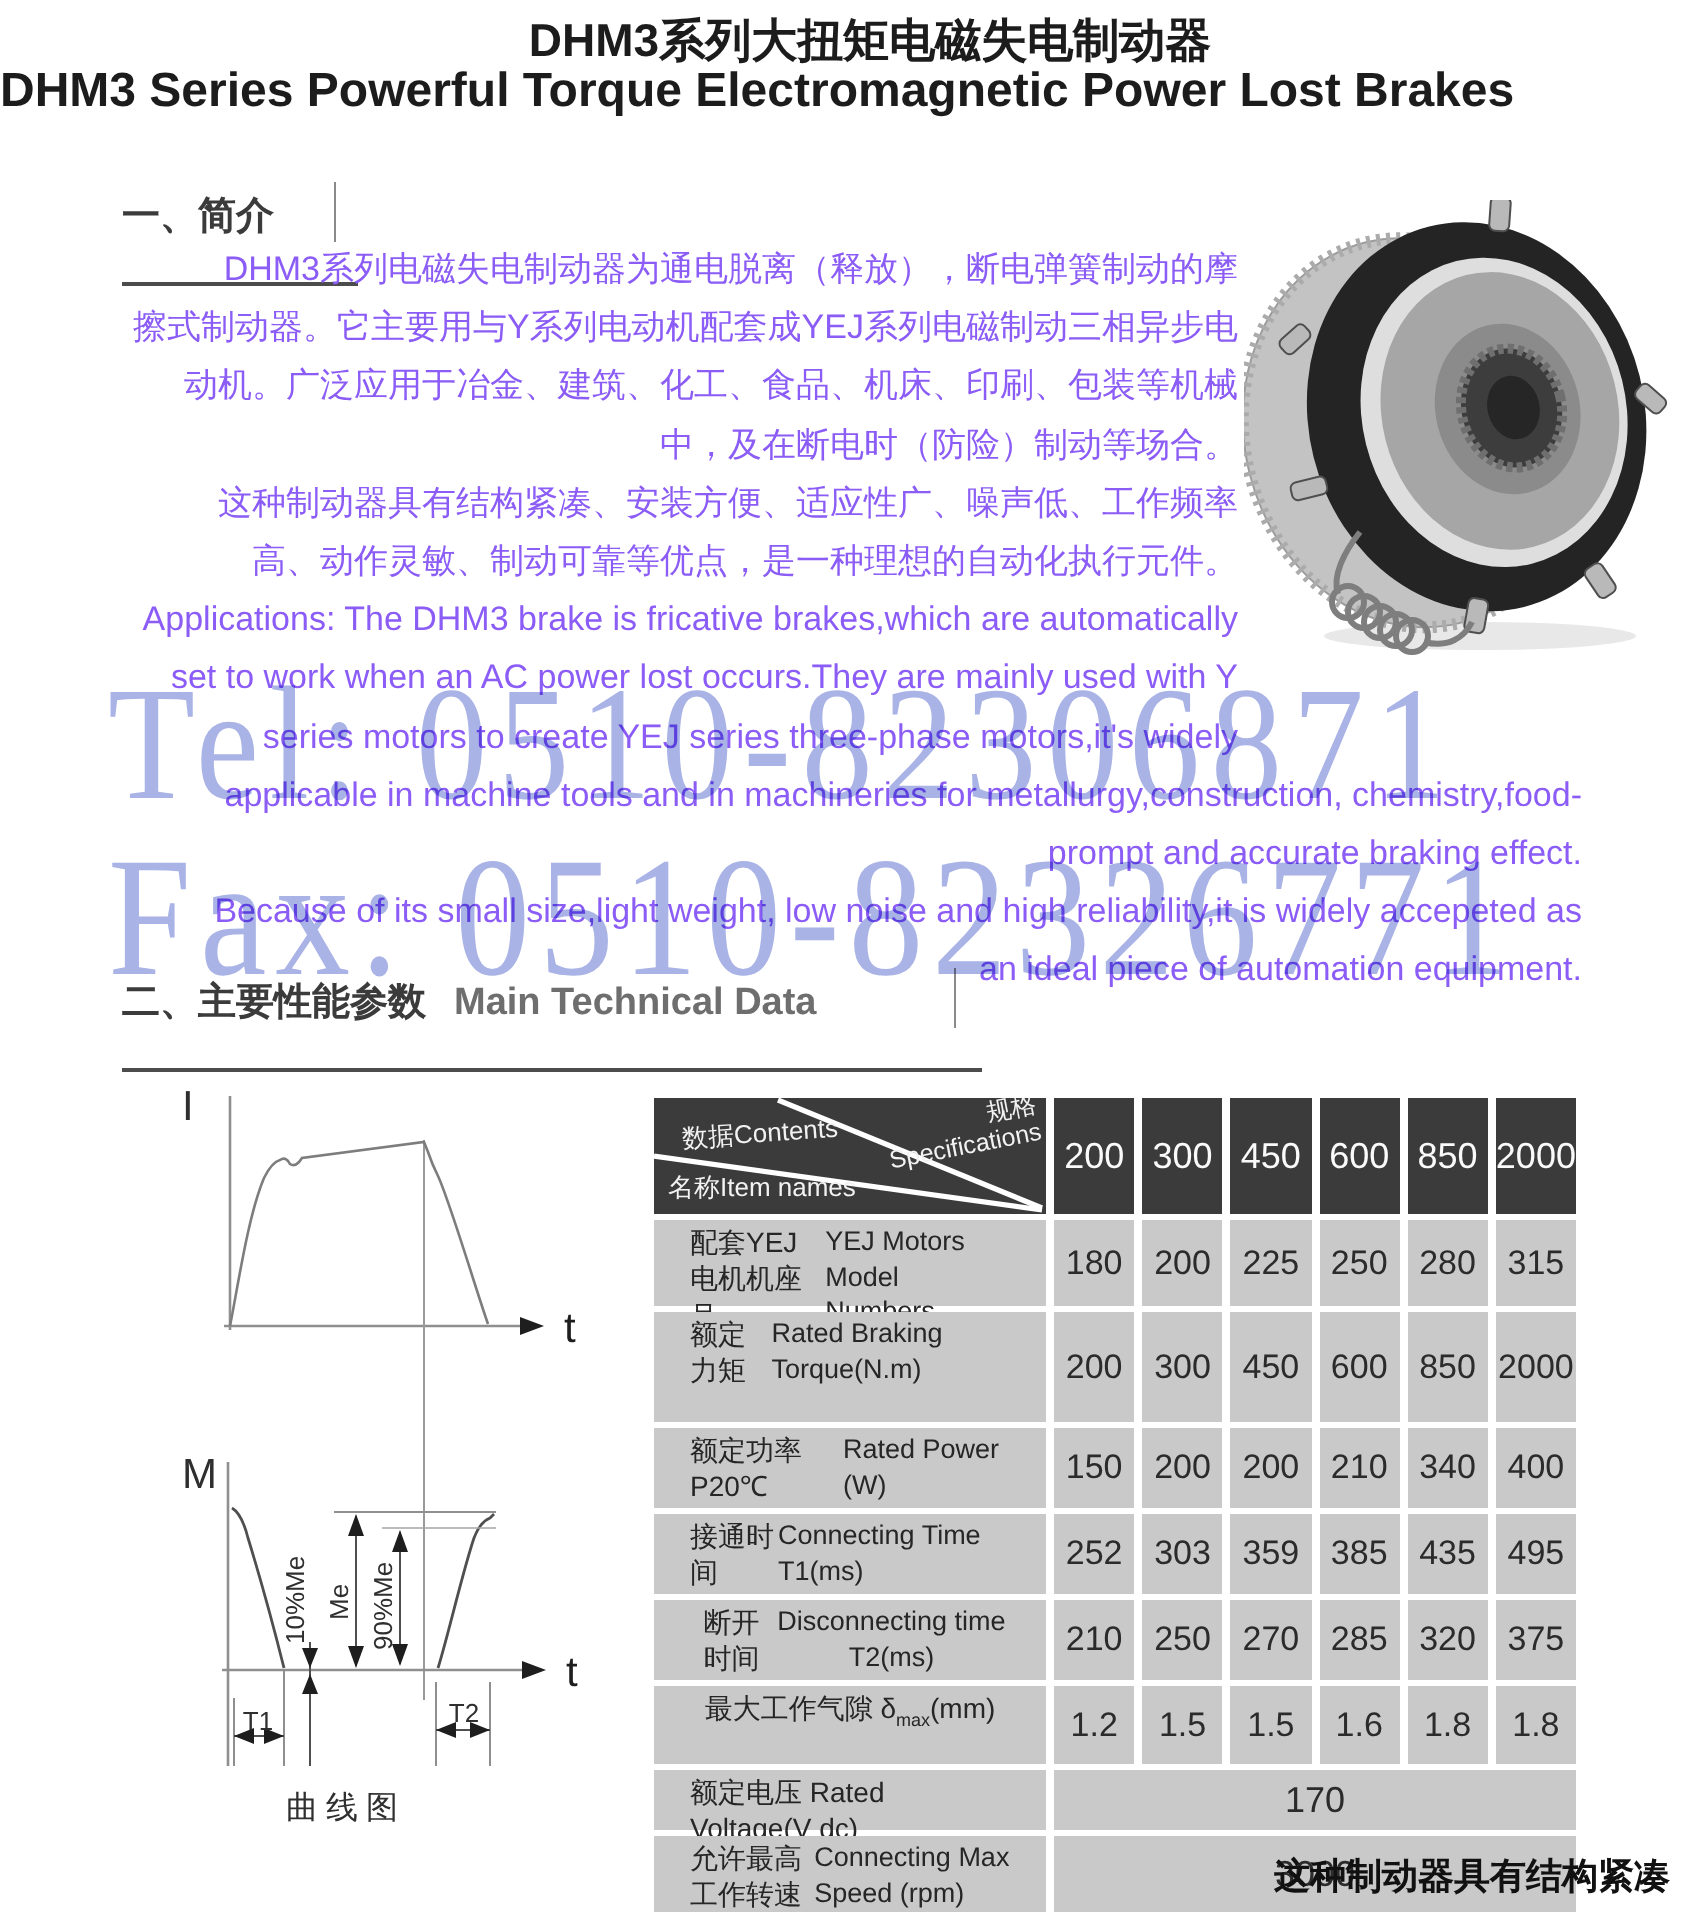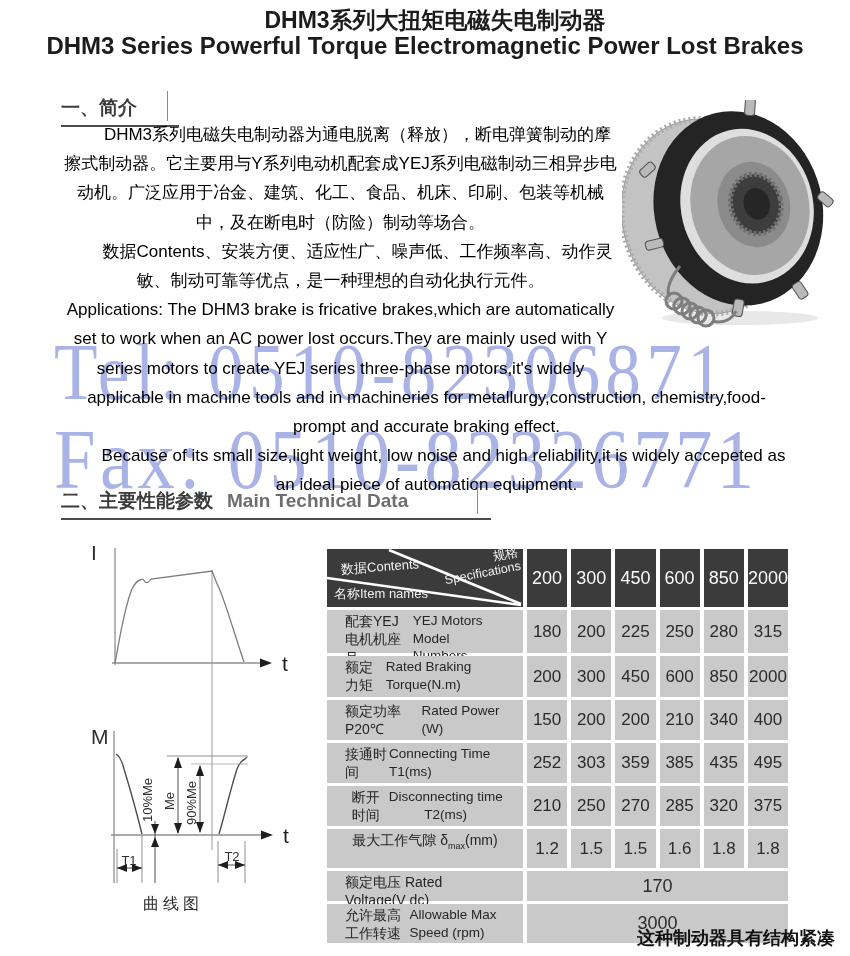--- a/index.html
+++ b/index.html
@@ -11,7 +11,7 @@
   
   .title-zh{position:absolute; top:5px; left:0; right:0; text-align:center;
     font-size:23px; font-weight:bold; color:#1c1c1c;padding-left:20px;}
-  .title-en{position:absolute; top:32px; left:0; right:0; text-align:center;
+  .title-en{position:absolute; top:32px; left:0; right:0; 
     font-size:24px; font-weight:bold; color:#1c1c1c; letter-spacing:0;}
   
   .sec-head{position:absolute; border-bottom:2px solid #4c4c4c; padding-bottom:4px;}

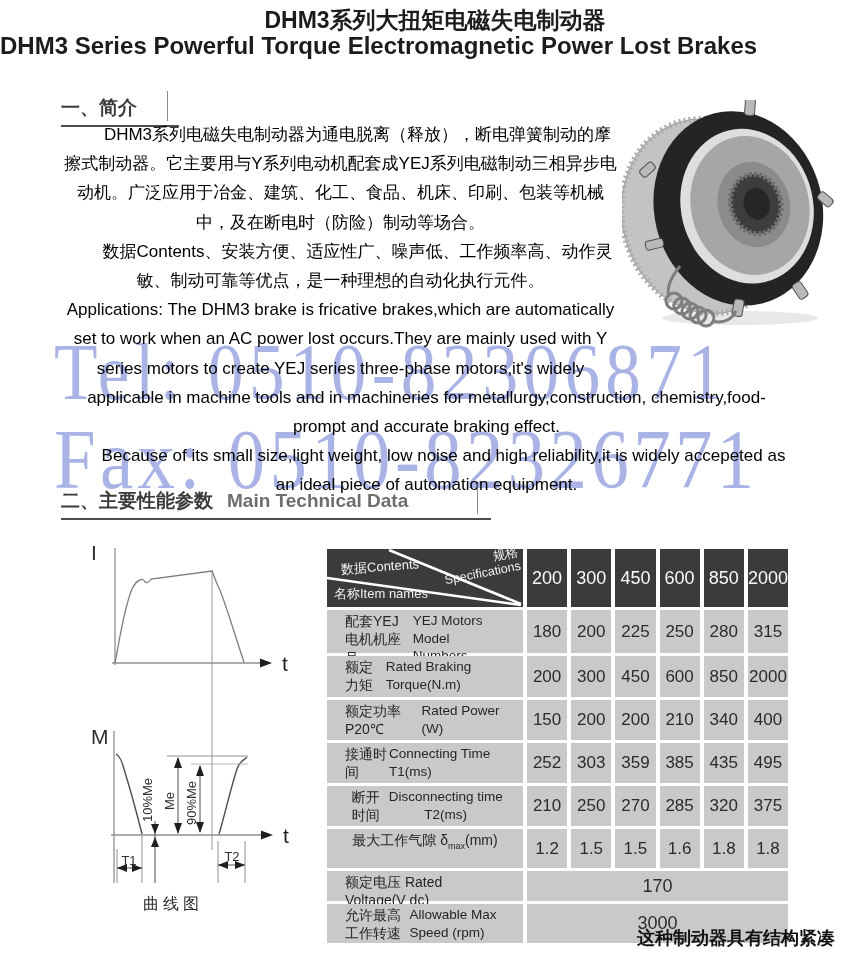--- a/index.html
+++ b/index.html
@@ -14,7 +14,7 @@
   .title-en{position:absolute; top:32px; left:0; right:0; 
     font-size:24px; font-weight:bold; color:#1c1c1c; letter-spacing:0;}
   
-  .sec-head{position:absolute; border-bottom:2px solid #4c4c4c; padding-bottom:4px;}
+  .sec-head{position:absolute; border-bottom:2px solid #4c4c4c; padding-bottom:20px;}
   .sec-head .zh{font-size:19px; font-weight:bold; color:#3b3b3b;}
   .sec-head .en{font-size:19px; font-weight:bold; color:#6e6e6e; margin-left:14px;}
   .sec-head .vline{position:absolute; top:-4px; width:1px; height:30px; background:#8a8a8a;}

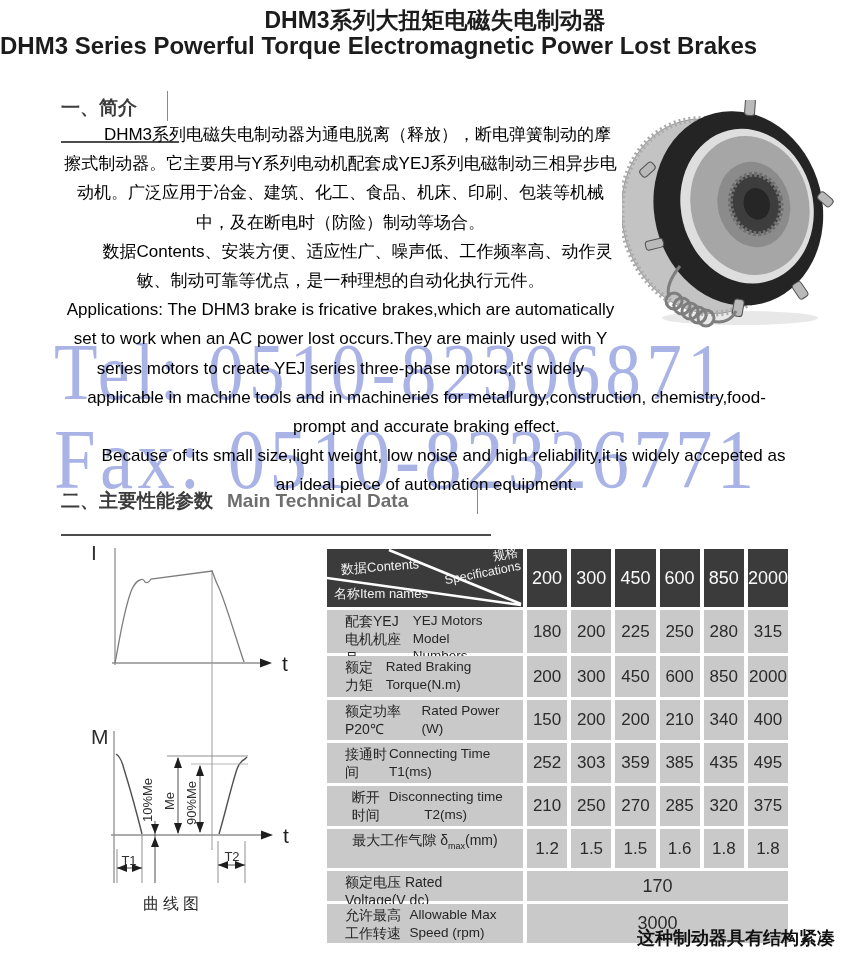--- a/index.html
+++ b/index.html
@@ -24,7 +24,7 @@
   #sec2 .vline{left:416px;}
   
   .intro{position:absolute; left:62px; top:120px; width:729px;
-    font-size:17px; line-height:29.2px; color:#000000; text-align:center;}
+    font-size:17px; line-height:29.2px; color:#8b5cf6; text-align:right;}
   .intro p{margin:0;}
   .intro p.ind{text-indent:2em;}
   .photo-spacer{float:right; width:172px; height:252px;}

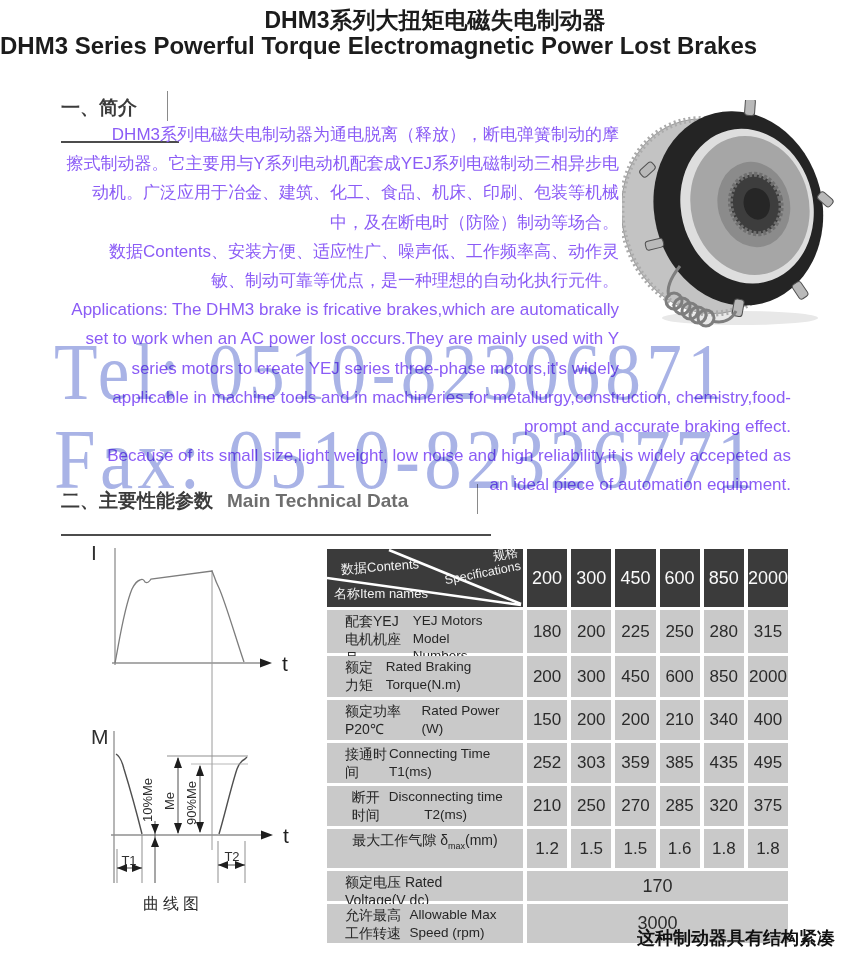--- a/index.html
+++ b/index.html
@@ -117,7 +117,7 @@
   <div class="intro">
     <div class="photo-spacer"></div>
     <p class="ind">DHM3系列电磁失电制动器为通电脱离（释放），断电弹簧制动的摩擦式制动器。它主要用与Y系列电动机配套成YEJ系列电磁制动三相异步电动机。广泛应用于冶金、建筑、化工、食品、机床、印刷、包装等机械中，及在断电时（防险）制动等场合。</p>
-    <p class="ind">数据Contents、安装方便、适应性广、噪声低、工作频率高、动作灵敏、制动可靠等优点，是一种理想的自动化执行元件。</p>
+    <p class="ind">这种制动器具有结构紧凑、安装方便、适应性广、噪声低、工作频率高、动作灵敏、制动可靠等优点，是一种理想的自动化执行元件。</p>
     <p>Applications: The DHM3 brake is fricative brakes,which are automatically set to work when an AC power lost occurs.They are mainly used with Y series motors to create YEJ series three-phase motors,it's widely applicable in machine tools and in machineries for metallurgy,construction, chemistry,food-prompt and accurate braking effect.</p>
     <p class="ind">Because of its small size,light weight, low noise and high reliability,it is widely accepeted as an ideal piece of automation equipment.</p>
   </div>

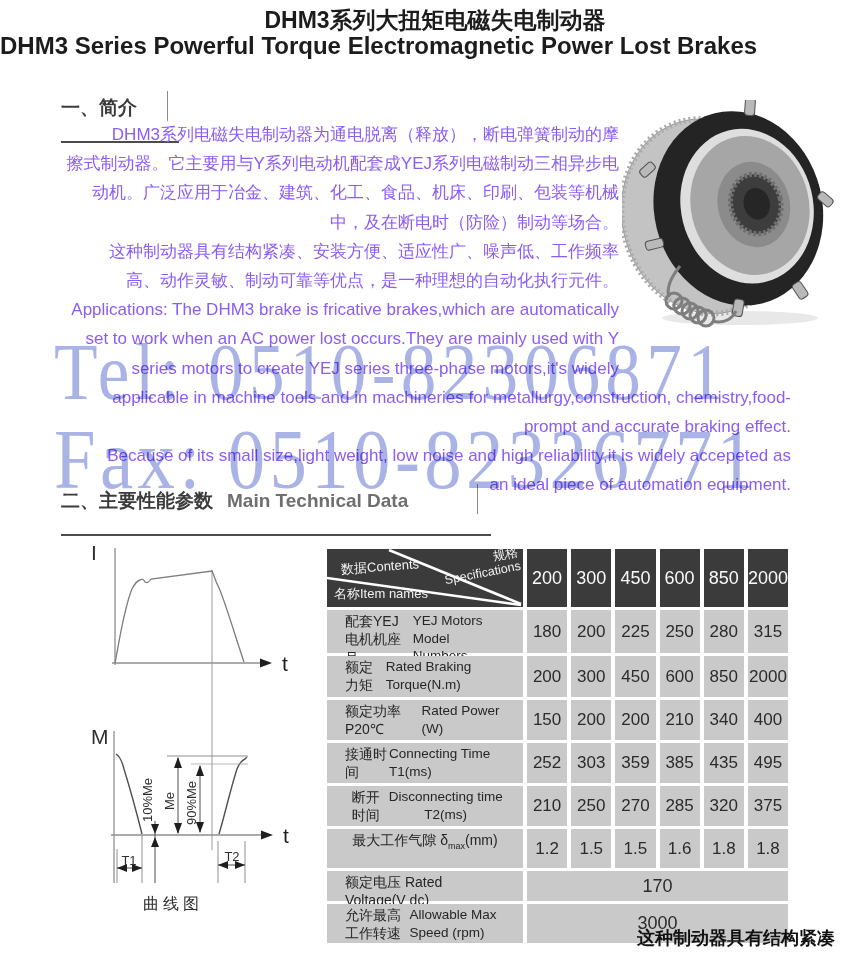--- a/index.html
+++ b/index.html
@@ -50,7 +50,7 @@
     display:flex; align-items:center; justify-content:center;}
   .trow{display:flex; gap:4px; margin-bottom:3px;}
   .tbody .trow:nth-of-type(1){height:43px;}
-  .tbody .trow:nth-of-type(2){height:41px;justify-content:space-between;}
+  .tbody .trow:nth-of-type(2){height:55px;justify-content:space-between;}
   .tbody .trow:nth-of-type(3){height:40px;}
   .tbody .trow:nth-of-type(4){height:40px;}
   .tbody .trow:nth-of-type(5){height:40px;text-align:center;}

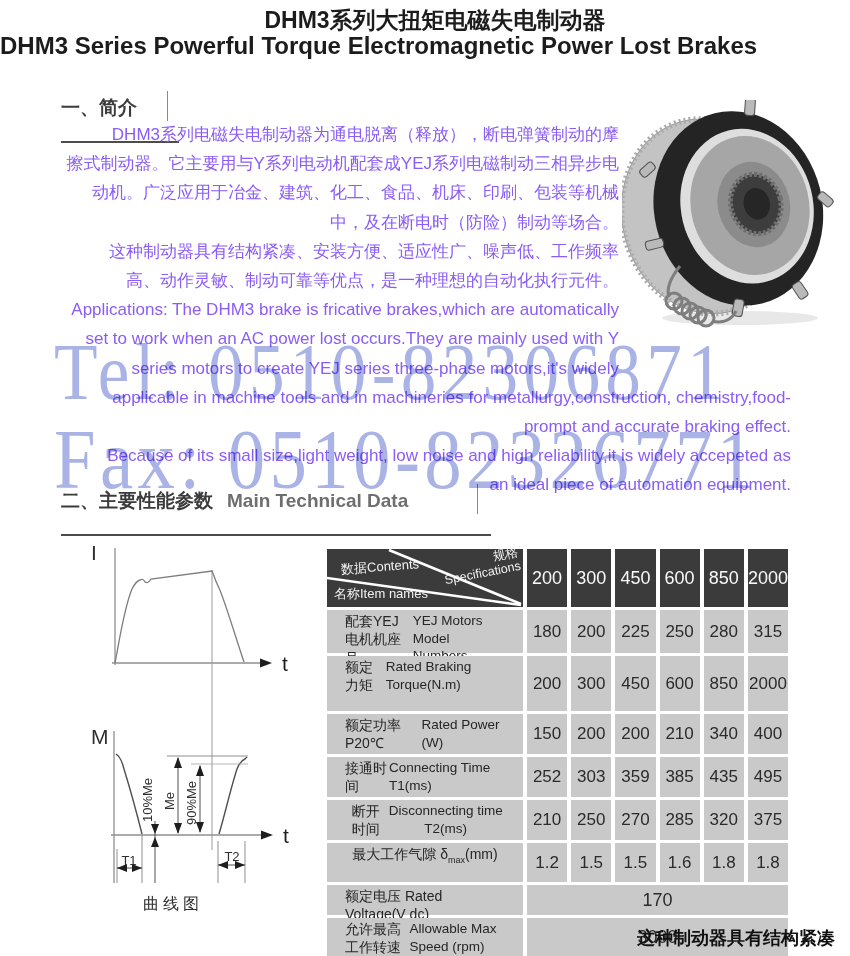--- a/index.html
+++ b/index.html
@@ -283,7 +283,7 @@
         <div class="trow">
           <div class="tlabel">
             <div class="lzh">允许最高工作转速</div>
-            <div class="len">Allowable Max Speed (rpm)</div>
+            <div class="len">Connecting Max Speed (rpm)</div>
           </div>
           <div class="tmerged">3000</div>
         </div>

